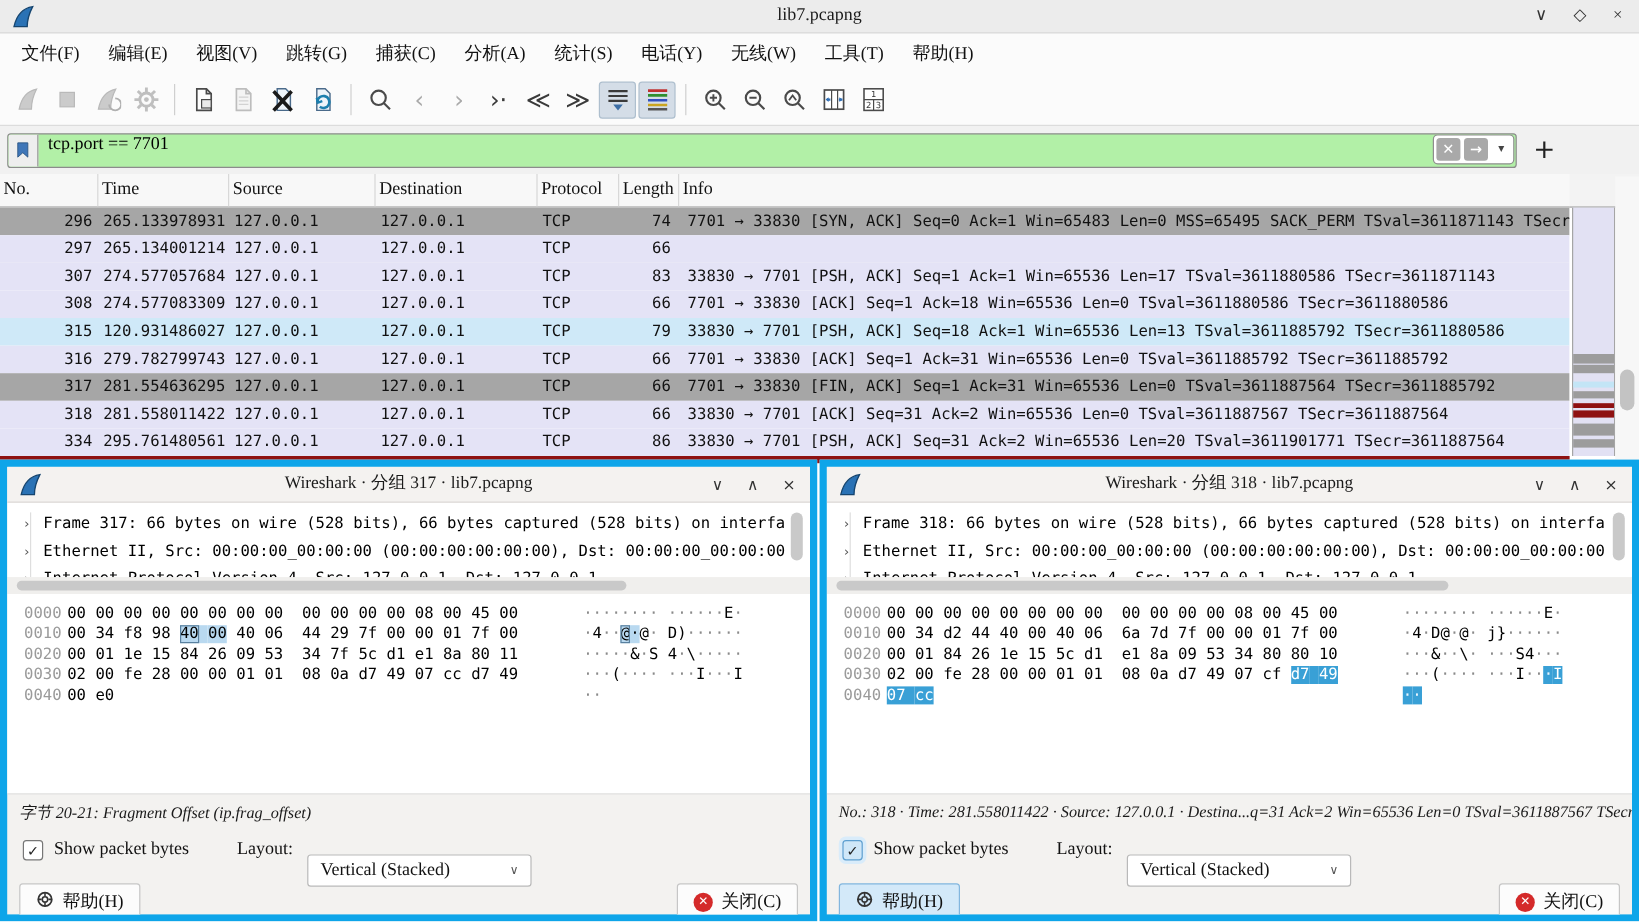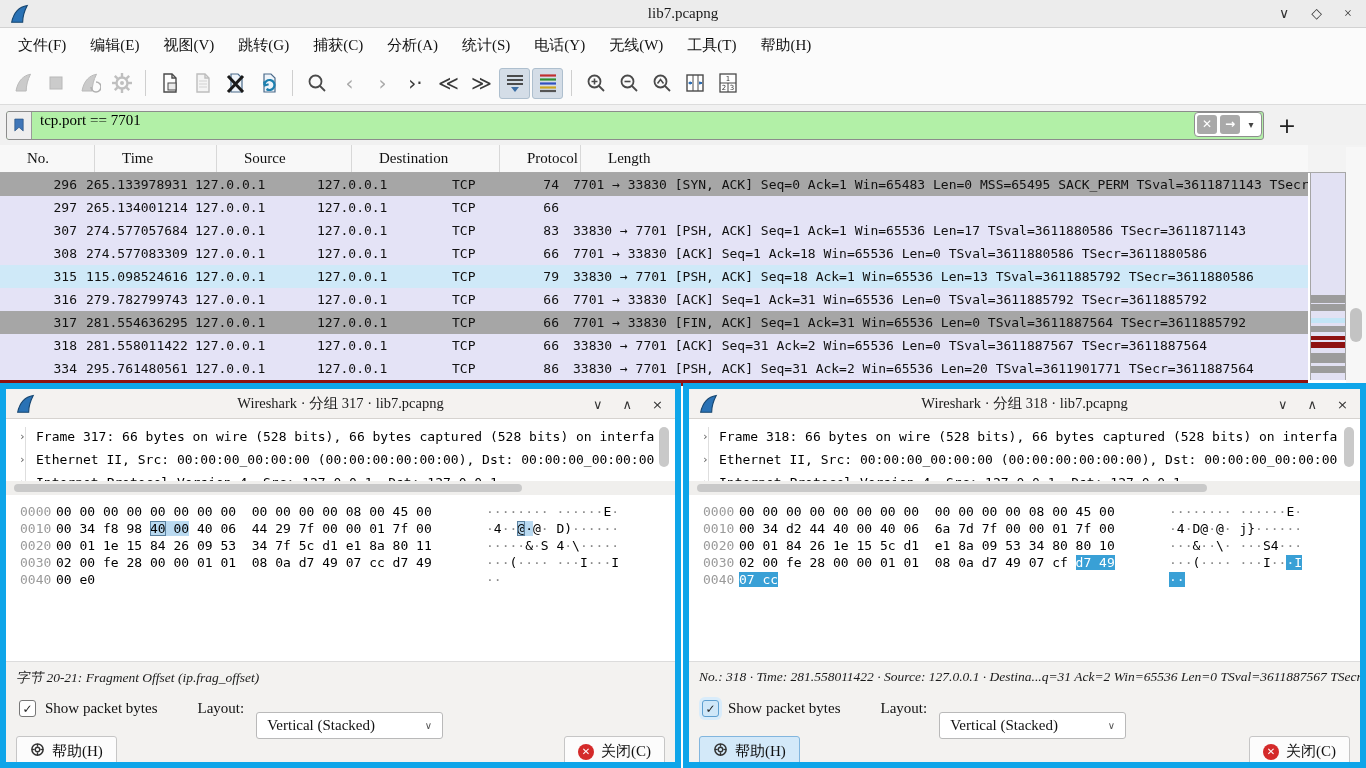--- a/index.html
+++ b/index.html
@@ -48,7 +48,7 @@
   
   .pkt-header { position:absolute; left:0; top:145px; width:1366px; height:28px; background:#f8f8f8;
                 border-bottom:1px solid #a8a8a8; display:flex; font-size:15px; }
-  .ph-cell { border-right:1px solid #d8d8d8; padding-left:14px; line-height:27px; white-space:nowrap; overflow:hidden; flex:none;margin-left:13px; }
+  .ph-cell { border-right:1px solid #d8d8d8; padding-left:3px; line-height:27px; white-space:nowrap; overflow:hidden; flex:none; }
   .ph-cell:last-child { border-right:none; flex:1; }
 
   .pkt-rows { position:absolute; left:0; top:173px; width:1308px; height:207px; overflow:hidden;

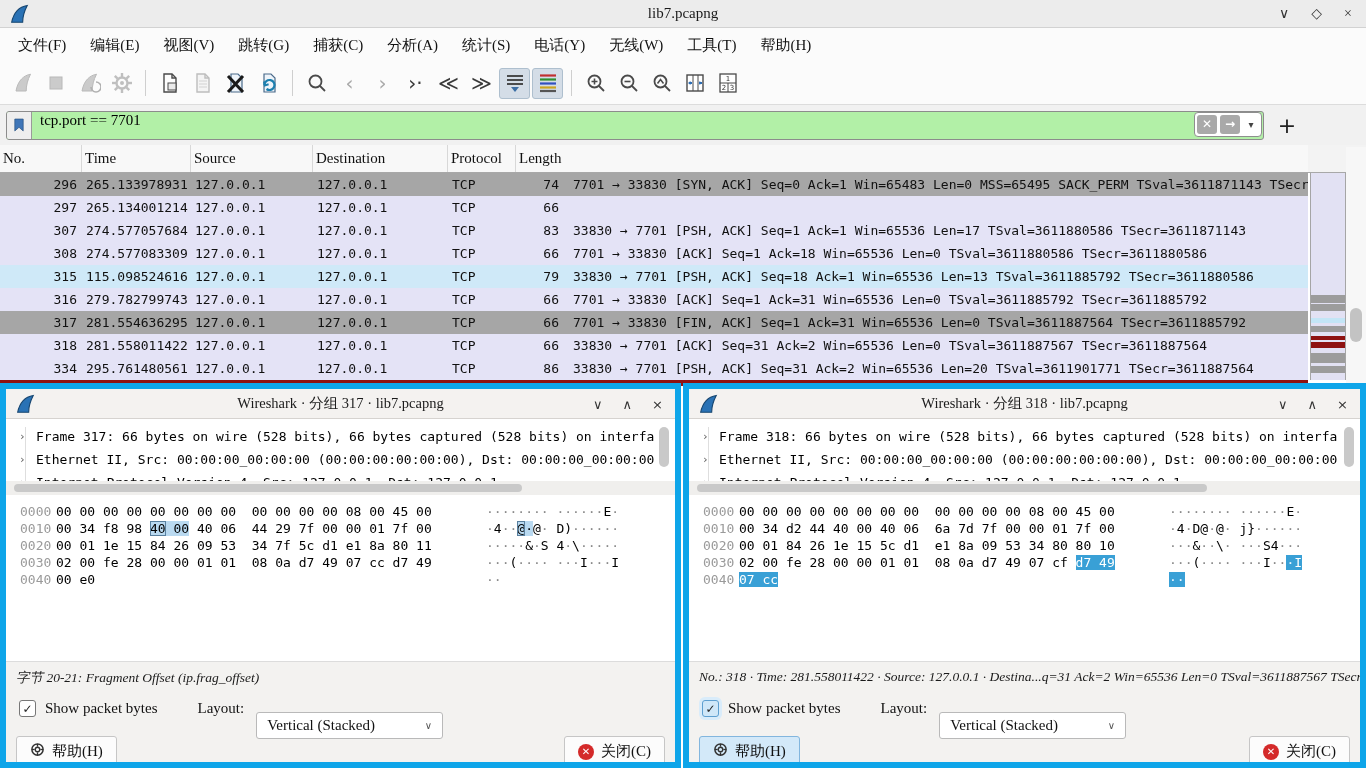--- a/index.html
+++ b/index.html
@@ -322,6 +322,7 @@
         <span class="ph-cell" style="width: 135px;">Destination</span>
         <span class="ph-cell" style="width: 68px;">Protocol</span>
         <span class="ph-cell" style="width: 50px;">Length</span>
+        <span class="ph-cell">Info</span>
       </div>
     <div class="pkt-rows" id="pkt-rows">
         <div class="prow selected">

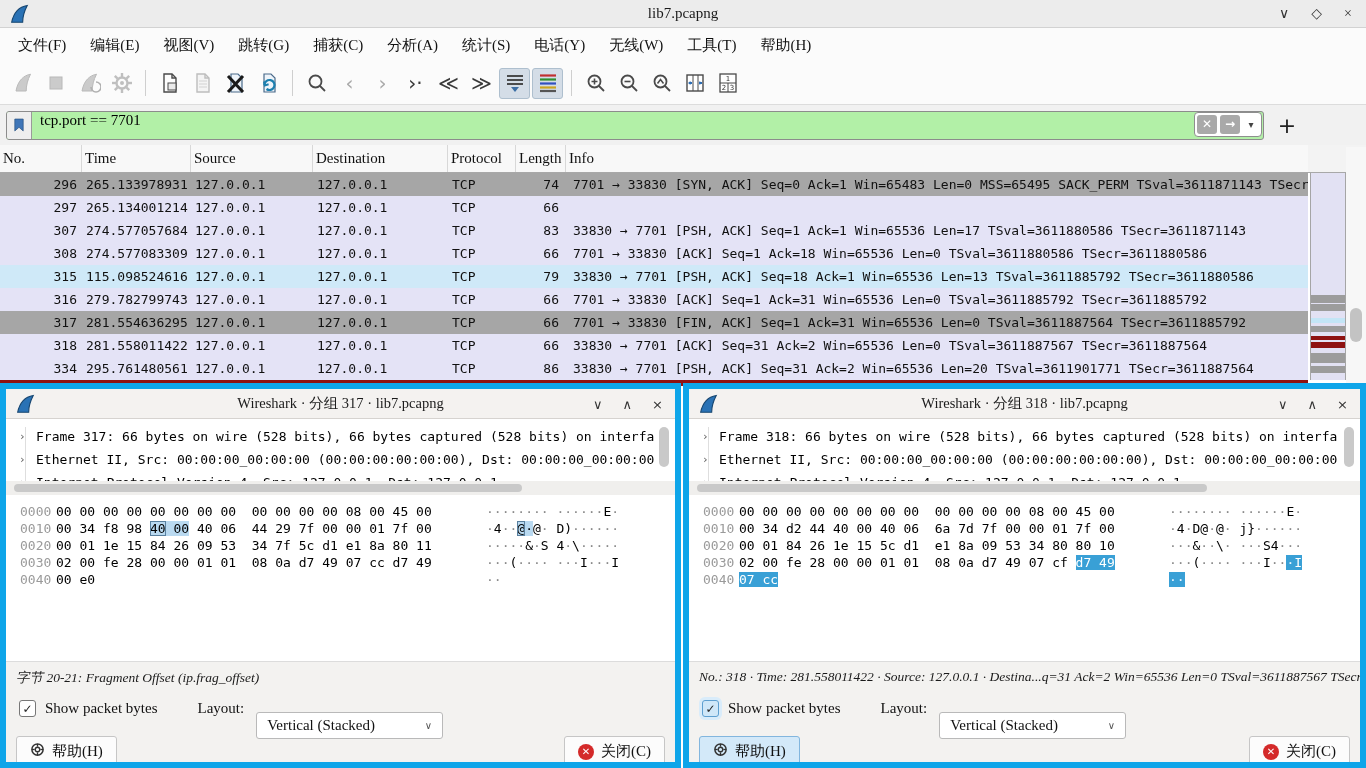--- a/index.html
+++ b/index.html
@@ -362,7 +362,7 @@
         </div>
         <div class="prow blue">
           <span class="c-no">315</span>
-          <span class="c-time">115.098524616</span>
+          <span class="c-time">120.931486027</span>
           <span class="c-src">127.0.0.1</span>
           <span class="c-dst">127.0.0.1</span>
           <span class="c-proto">TCP</span>

